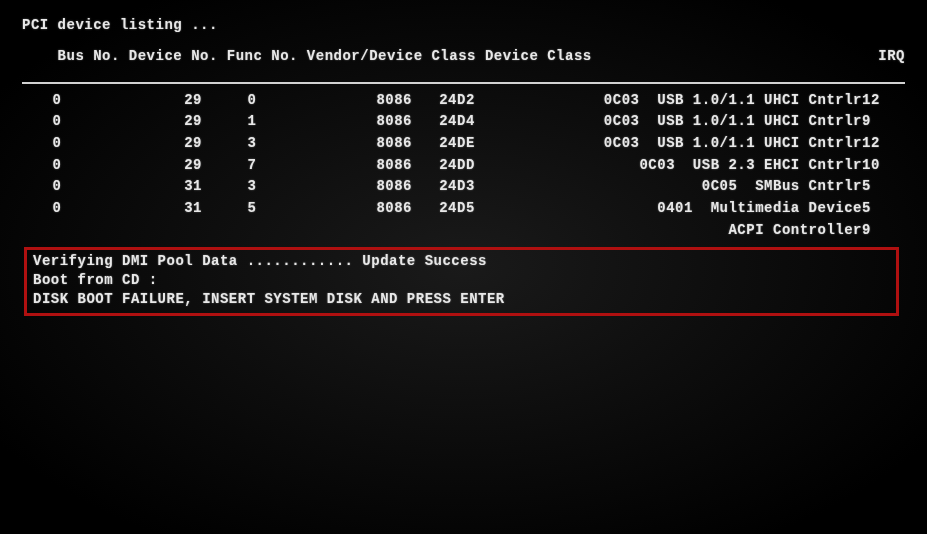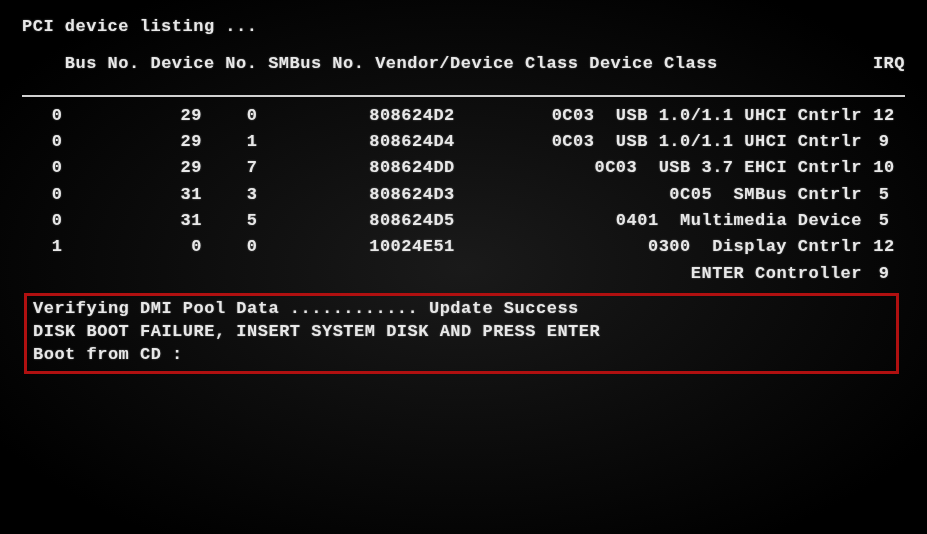--- a/index.html
+++ b/index.html
@@ -15,7 +15,7 @@
     font-family: "Courier New", Courier, monospace;
     font-weight: bold;
     color: #e8e8e8;
-    font-size: 17px;
+    font-size: 14px;
     letter-spacing: 0.5px;
     text-shadow: 0 0 2px rgba(255,255,255,0.4);
     padding: 18px 22px 10px 22px;

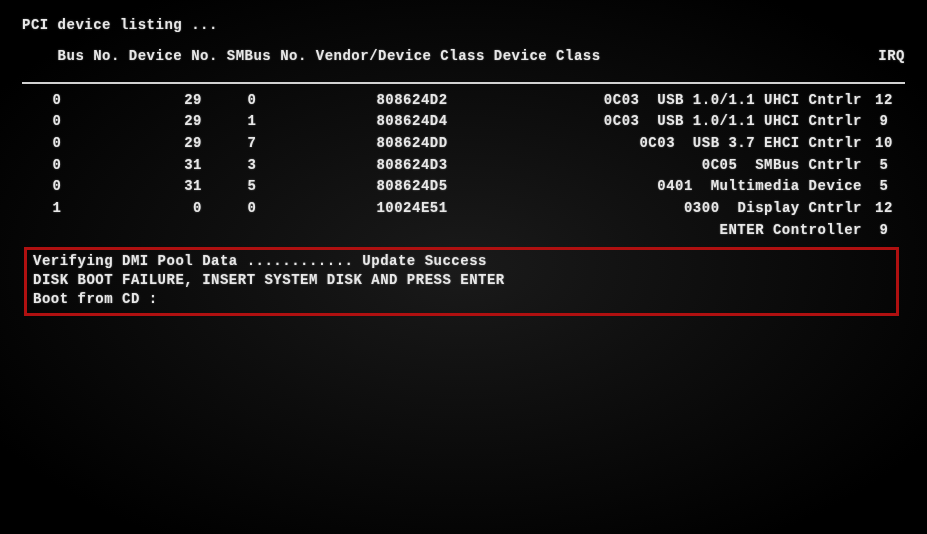--- a/index.html
+++ b/index.html
@@ -68,7 +68,7 @@
   <div class="line">PCI device listing ...</div>
 
   <div class="line">
-    <span>Bus No. Device No. SMBus No. Vendor/Device Class Device Class</span><span style="float:right">IRQ</span>
+    <span>Bus No. Device No. Func No. Vendor/Device Class Device Class</span><span style="float:right">IRQ</span>
   </div>
 
   <hr class="hr">

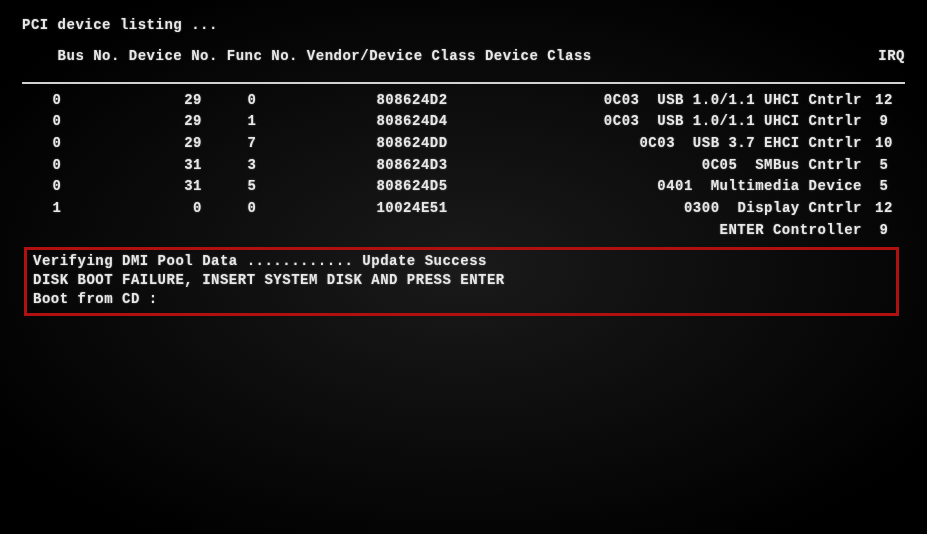--- a/index.html
+++ b/index.html
@@ -47,7 +47,7 @@
   .c-dev    { width: 110px;  text-align: right; }
   .c-func   { width: 100px;  text-align: center; }
   .c-vend   { width: 110px;  text-align: right; }
-  .c-devcls { width: 90px;  }
+  .c-devcls { width: 90px;  text-align: center; }
   .c-cls    { width: 360px; text-align: right;   }
   .c-irq    { width: 44px;  text-align: center;  }
 

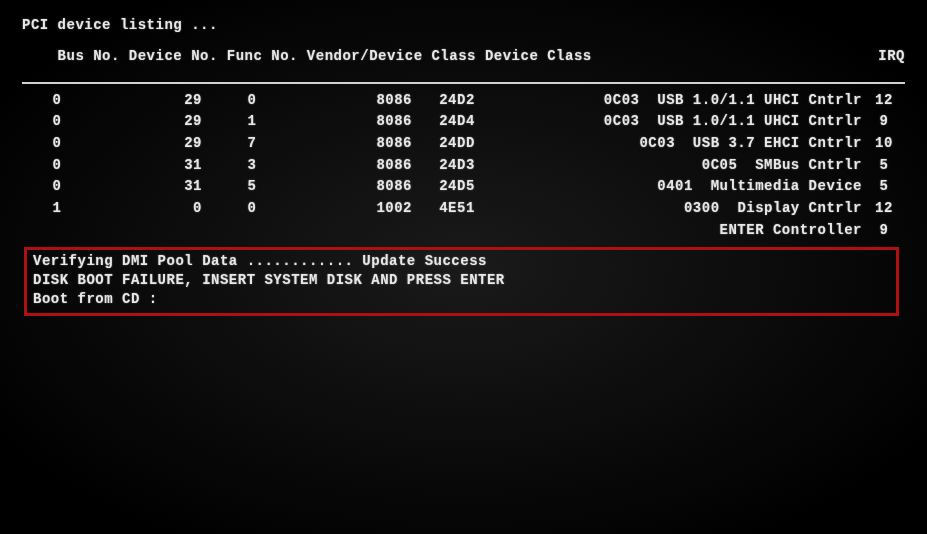--- a/index.html
+++ b/index.html
@@ -49,7 +49,7 @@
   .c-vend   { width: 110px;  text-align: right; }
   .c-devcls { width: 90px;  text-align: center; }
   .c-cls    { width: 360px; text-align: right;   }
-  .c-irq    { width: 44px;  text-align: center;  }
+  .c-irq    { width: 44px;  text-align: left;  }
 
   .footer-box {
     border: 3px solid #b01010;

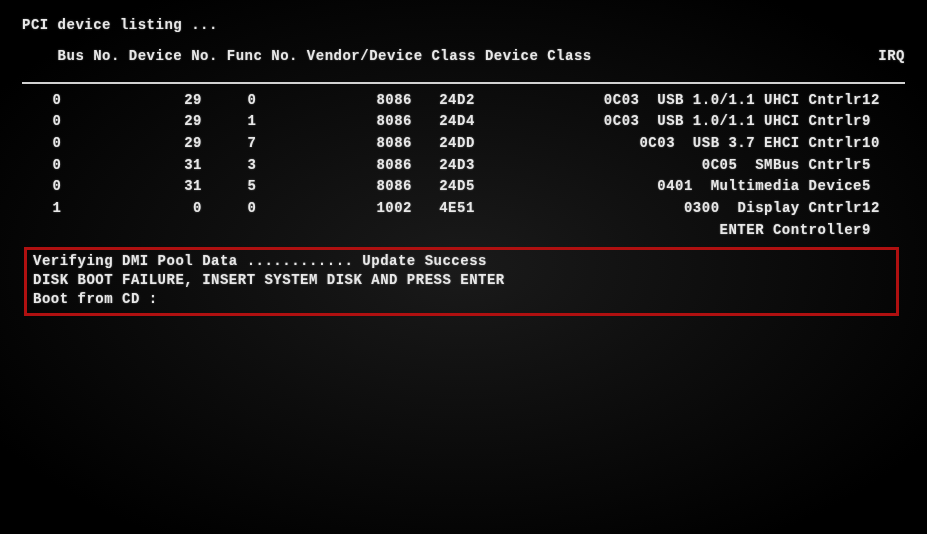--- a/index.html
+++ b/index.html
@@ -76,6 +76,7 @@
   <div class="table" id="rows">
       <div class="row"><span class="col c-bus">0</span><span class="col c-dev">29</span><span class="col c-func">0</span><span class="col c-vend">8086</span><span class="col c-devcls">24D2</span><span class="col c-cls">0C03  USB 1.0/1.1 UHCI Cntrlr</span><span class="col c-irq">12</span></div>
       <div class="row"><span class="col c-bus">0</span><span class="col c-dev">29</span><span class="col c-func">1</span><span class="col c-vend">8086</span><span class="col c-devcls">24D4</span><span class="col c-cls">0C03  USB 1.0/1.1 UHCI Cntrlr</span><span class="col c-irq">9</span></div>
+      <div class="row"><span class="col c-bus">0</span><span class="col c-dev">29</span><span class="col c-func">3</span><span class="col c-vend">8086</span><span class="col c-devcls">24DE</span><span class="col c-cls">0C03  USB 1.0/1.1 UHCI Cntrlr</span><span class="col c-irq">12</span></div>
       <div class="row"><span class="col c-bus">0</span><span class="col c-dev">29</span><span class="col c-func">7</span><span class="col c-vend">8086</span><span class="col c-devcls">24DD</span><span class="col c-cls">0C03  USB 3.7 EHCI Cntrlr</span><span class="col c-irq">10</span></div>
       <div class="row"><span class="col c-bus">0</span><span class="col c-dev">31</span><span class="col c-func">3</span><span class="col c-vend">8086</span><span class="col c-devcls">24D3</span><span class="col c-cls">0C05  SMBus Cntrlr</span><span class="col c-irq">5</span></div>
       <div class="row"><span class="col c-bus">0</span><span class="col c-dev">31</span><span class="col c-func">5</span><span class="col c-vend">8086</span><span class="col c-devcls">24D5</span><span class="col c-cls">0401  Multimedia Device</span><span class="col c-irq">5</span></div>

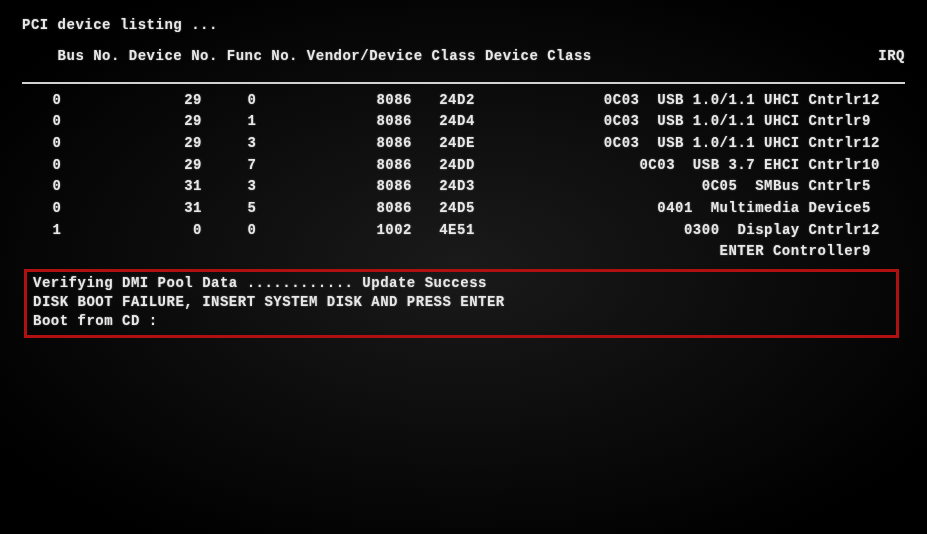--- a/index.html
+++ b/index.html
@@ -77,7 +77,7 @@
       <div class="row"><span class="col c-bus">0</span><span class="col c-dev">29</span><span class="col c-func">0</span><span class="col c-vend">8086</span><span class="col c-devcls">24D2</span><span class="col c-cls">0C03  USB 1.0/1.1 UHCI Cntrlr</span><span class="col c-irq">12</span></div>
       <div class="row"><span class="col c-bus">0</span><span class="col c-dev">29</span><span class="col c-func">1</span><span class="col c-vend">8086</span><span class="col c-devcls">24D4</span><span class="col c-cls">0C03  USB 1.0/1.1 UHCI Cntrlr</span><span class="col c-irq">9</span></div>
       <div class="row"><span class="col c-bus">0</span><span class="col c-dev">29</span><span class="col c-func">3</span><span class="col c-vend">8086</span><span class="col c-devcls">24DE</span><span class="col c-cls">0C03  USB 1.0/1.1 UHCI Cntrlr</span><span class="col c-irq">12</span></div>
-      <div class="row"><span class="col c-bus">0</span><span class="col c-dev">29</span><span class="col c-func">7</span><span class="col c-vend">8086</span><span class="col c-devcls">24DD</span><span class="col c-cls">0C03  USB 3.7 EHCI Cntrlr</span><span class="col c-irq">10</span></div>
+      <div class="row"><span class="col c-bus">0</span><span class="col c-dev">29</span><span class="col c-func">7</span><span class="col c-vend">8086</span><span class="col c-devcls">24DD</span><span class="col c-cls">0C03  USB 2.3 EHCI Cntrlr</span><span class="col c-irq">10</span></div>
       <div class="row"><span class="col c-bus">0</span><span class="col c-dev">31</span><span class="col c-func">3</span><span class="col c-vend">8086</span><span class="col c-devcls">24D3</span><span class="col c-cls">0C05  SMBus Cntrlr</span><span class="col c-irq">5</span></div>
       <div class="row"><span class="col c-bus">0</span><span class="col c-dev">31</span><span class="col c-func">5</span><span class="col c-vend">8086</span><span class="col c-devcls">24D5</span><span class="col c-cls">0401  Multimedia Device</span><span class="col c-irq">5</span></div>
       <div class="row"><span class="col c-bus">1</span><span class="col c-dev">0</span><span class="col c-func">0</span><span class="col c-vend">1002</span><span class="col c-devcls">4E51</span><span class="col c-cls">0300  Display Cntrlr</span><span class="col c-irq">12</span></div>

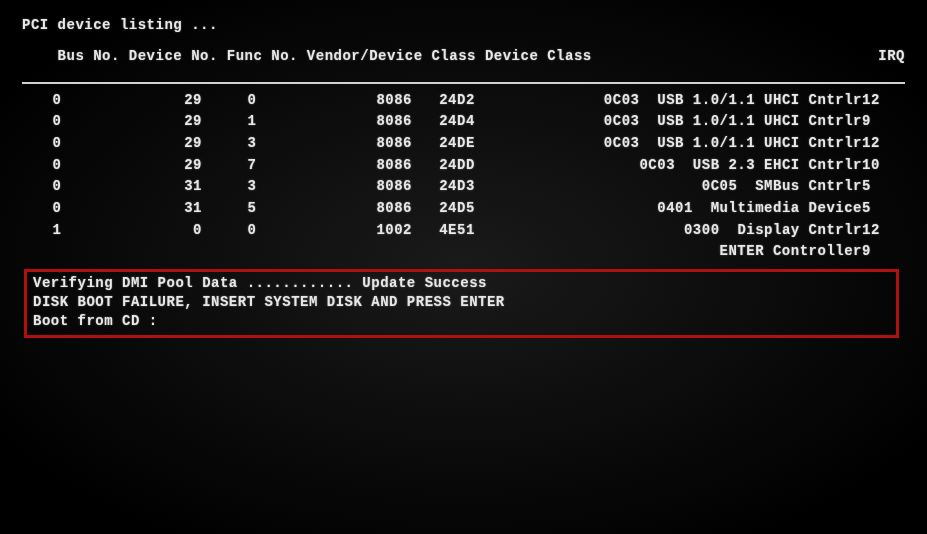--- a/index.html
+++ b/index.html
@@ -80,7 +80,6 @@
       <div class="row"><span class="col c-bus">0</span><span class="col c-dev">29</span><span class="col c-func">7</span><span class="col c-vend">8086</span><span class="col c-devcls">24DD</span><span class="col c-cls">0C03  USB 2.3 EHCI Cntrlr</span><span class="col c-irq">10</span></div>
       <div class="row"><span class="col c-bus">0</span><span class="col c-dev">31</span><span class="col c-func">3</span><span class="col c-vend">8086</span><span class="col c-devcls">24D3</span><span class="col c-cls">0C05  SMBus Cntrlr</span><span class="col c-irq">5</span></div>
       <div class="row"><span class="col c-bus">0</span><span class="col c-dev">31</span><span class="col c-func">5</span><span class="col c-vend">8086</span><span class="col c-devcls">24D5</span><span class="col c-cls">0401  Multimedia Device</span><span class="col c-irq">5</span></div>
-      <div class="row"><span class="col c-bus">1</span><span class="col c-dev">0</span><span class="col c-func">0</span><span class="col c-vend">1002</span><span class="col c-devcls">4E51</span><span class="col c-cls">0300  Display Cntrlr</span><span class="col c-irq">12</span></div>
       <div class="row"><span class="col c-bus"></span><span class="col c-dev"></span><span class="col c-func"></span><span class="col c-vend"></span><span class="col c-devcls"></span><span class="col c-cls">      ENTER Controller</span><span class="col c-irq">9</span></div>
     </div>
 

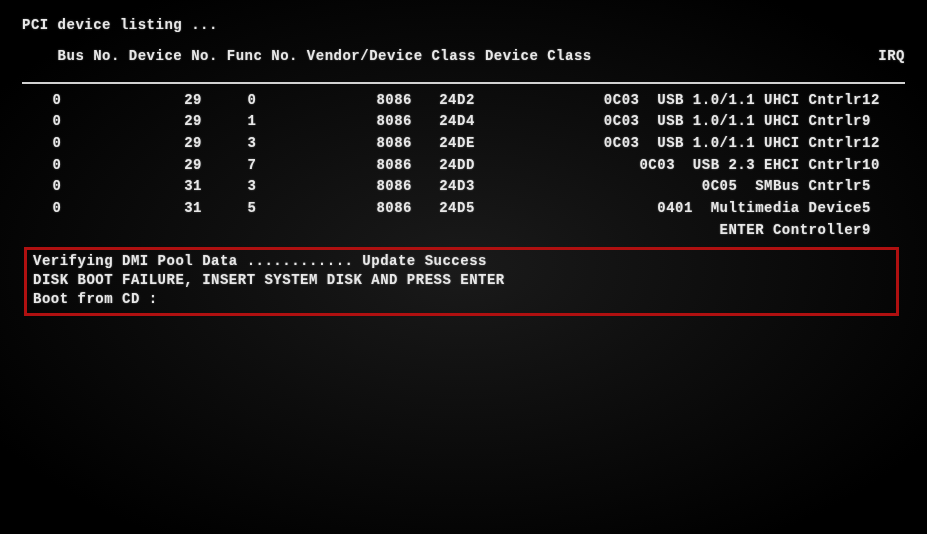--- a/index.html
+++ b/index.html
@@ -80,7 +80,7 @@
       <div class="row"><span class="col c-bus">0</span><span class="col c-dev">29</span><span class="col c-func">7</span><span class="col c-vend">8086</span><span class="col c-devcls">24DD</span><span class="col c-cls">0C03  USB 2.3 EHCI Cntrlr</span><span class="col c-irq">10</span></div>
       <div class="row"><span class="col c-bus">0</span><span class="col c-dev">31</span><span class="col c-func">3</span><span class="col c-vend">8086</span><span class="col c-devcls">24D3</span><span class="col c-cls">0C05  SMBus Cntrlr</span><span class="col c-irq">5</span></div>
       <div class="row"><span class="col c-bus">0</span><span class="col c-dev">31</span><span class="col c-func">5</span><span class="col c-vend">8086</span><span class="col c-devcls">24D5</span><span class="col c-cls">0401  Multimedia Device</span><span class="col c-irq">5</span></div>
-      <div class="row"><span class="col c-bus"></span><span class="col c-dev"></span><span class="col c-func"></span><span class="col c-vend"></span><span class="col c-devcls"></span><span class="col c-cls">      ENTER Controller</span><span class="col c-irq">9</span></div>
+      <div class="row"><span class="col c-bus"></span><span class="col c-dev"></span><span class="col c-func"></span><span class="col c-vend"></span><span class="col c-devcls"></span><span class="col c-cls">      ACPI Controller</span><span class="col c-irq">9</span></div>
     </div>
 
   <div class="footer-box">

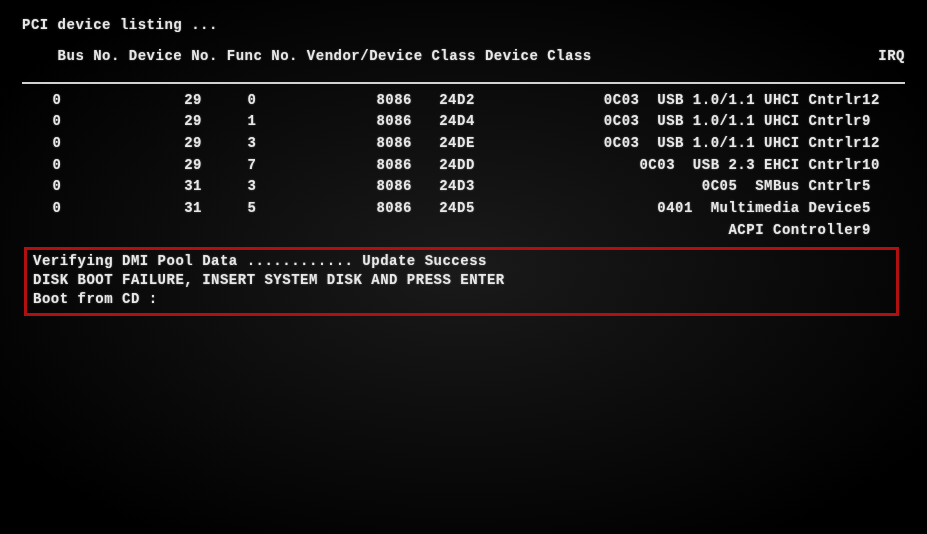--- a/index.html
+++ b/index.html
@@ -85,8 +85,8 @@
 
   <div class="footer-box">
     <div class="line">Verifying DMI Pool Data ............ Update Success</div>
+    <div class="line">Boot from CD :</div>
     <div class="line">DISK BOOT FAILURE, INSERT SYSTEM DISK AND PRESS ENTER</div>
-    <div class="line">Boot from CD :</div>
   </div>
 
 </div>

